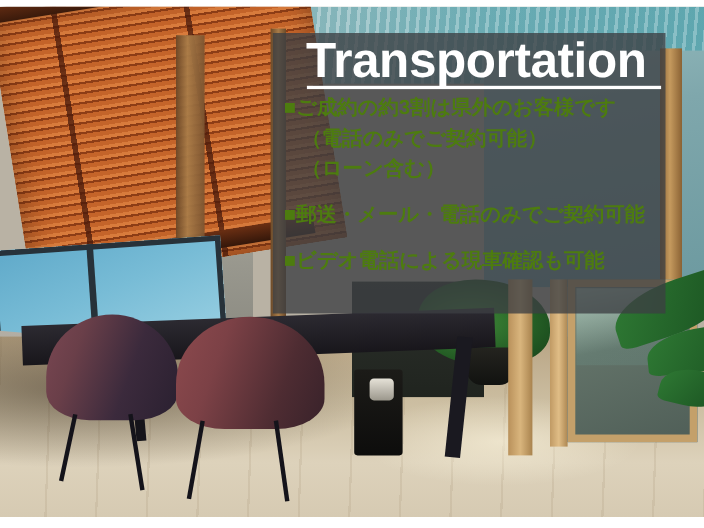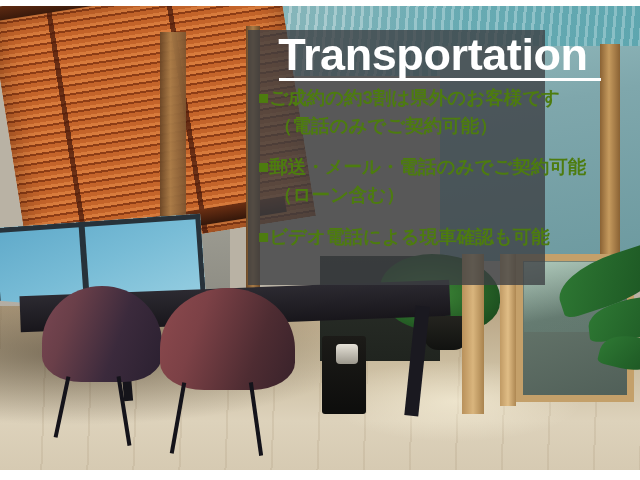--- a/index.html
+++ b/index.html
@@ -313,7 +313,7 @@
     position: absolute;
     left: 248px;
     top: 30px;
-    width: 297px;
+    width: 357px;
     height: 255px;
     background: rgba(60, 63, 66, 0.78);
   }

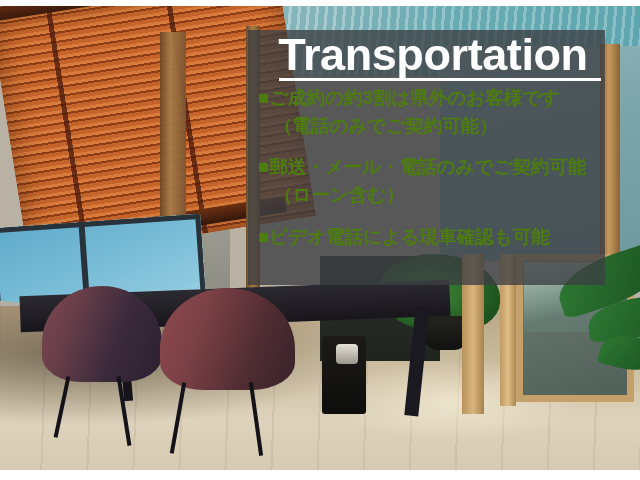--- a/index.html
+++ b/index.html
@@ -433,8 +433,8 @@
 
       <p class="bullet-line b2b">（電話のみでご契約可能）</p>
 
+      <p class="bullet-line b3b">（ローン含む）</p>
       <p class="bullet-line b3">■郵送・メール・電話のみでご契約可能</p>
-      <p class="bullet-line b3b">（ローン含む）</p>
 
       <p class="bullet-line b4">■ビデオ電話による現車確認も可能</p>
     </div>

